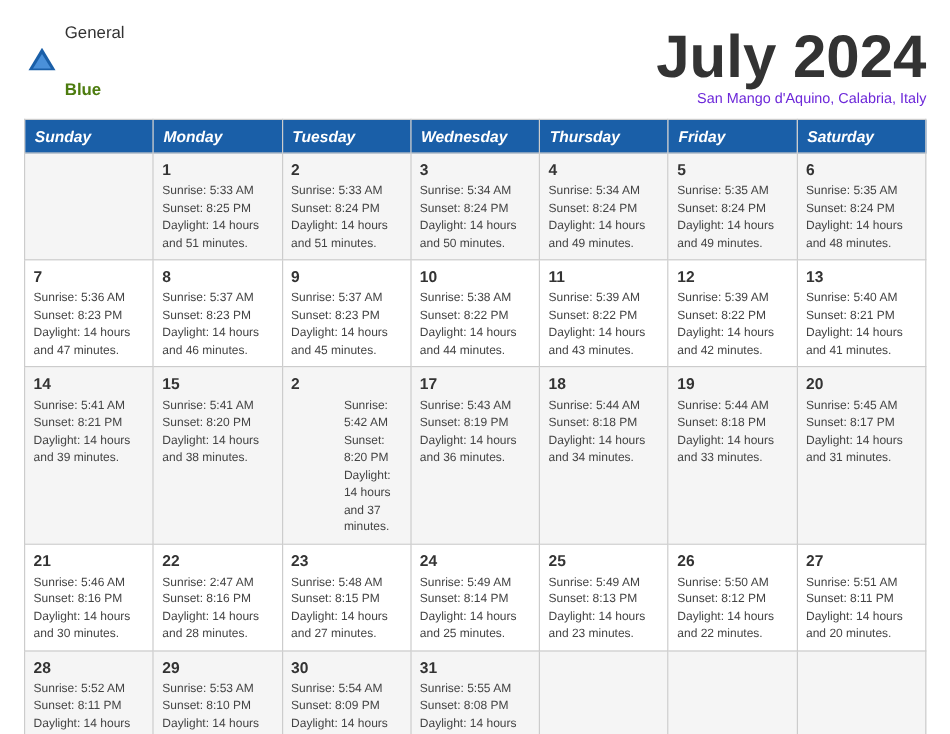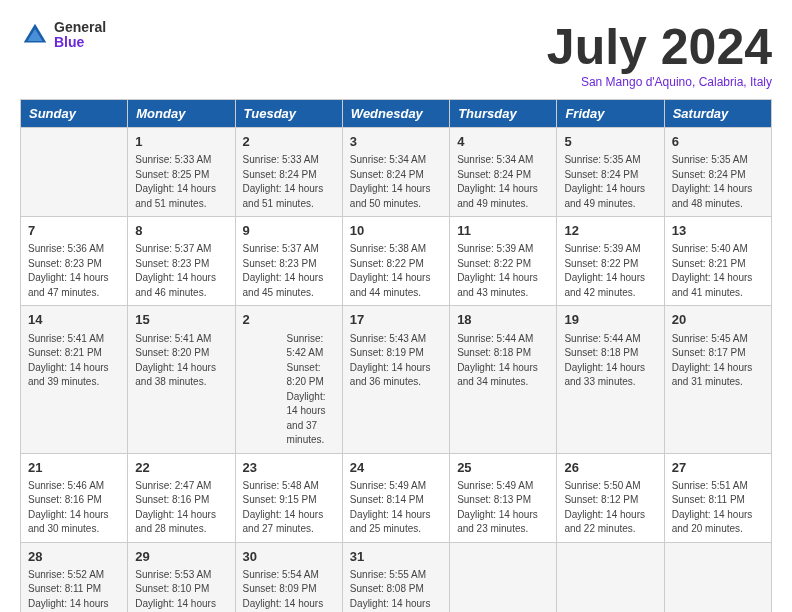--- a/index.html
+++ b/index.html
@@ -28,7 +28,7 @@
     }
     .logo-general {
       font-size: 14px;
-      font-weight: bold;
+      font-weight: normal;
       color: #333;
     }
     .logo-blue {

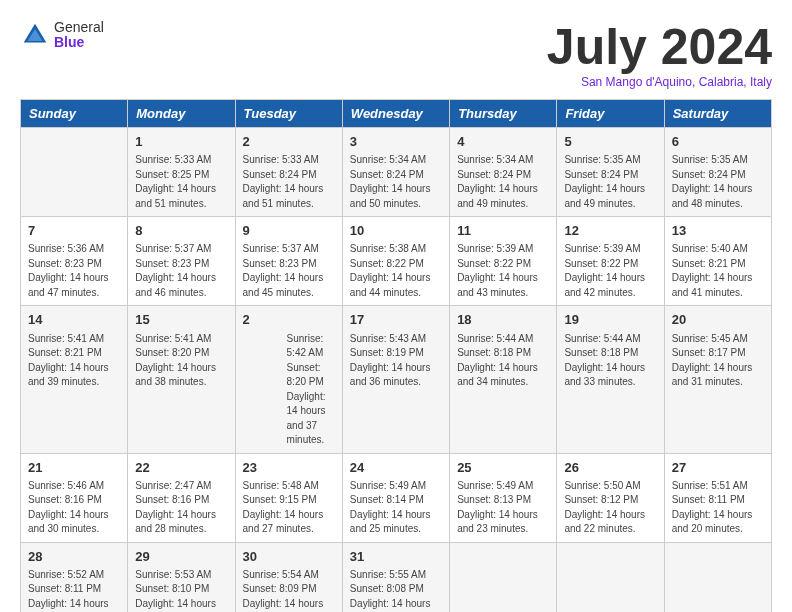--- a/index.html
+++ b/index.html
@@ -34,7 +34,8 @@
     .logo-blue {
       font-size: 14px;
       font-weight: bold;
-      color: #6d28d9;
+      color: #4d7c0f;
+      margin-top: 32px;
     }
     .logo-icon {
       width: 30px;

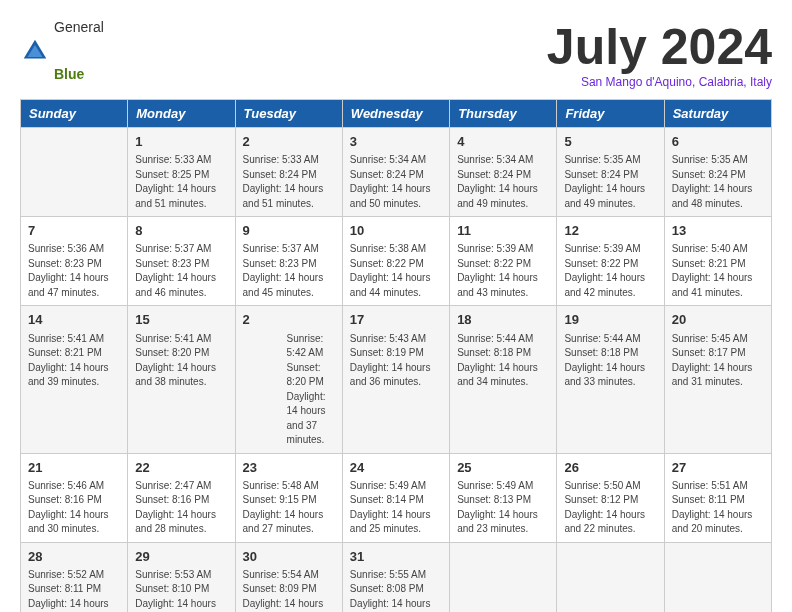--- a/index.html
+++ b/index.html
@@ -298,7 +298,7 @@
         <td>
           <span class="day-number">23</span>
           <div class="day-info" style="white-space: pre-line;">Sunrise: 5:48 AM
-Sunset: 9:15 PM
+Sunset: 8:15 PM
 Daylight: 14 hours
 and 27 minutes.</div>
         </td>

